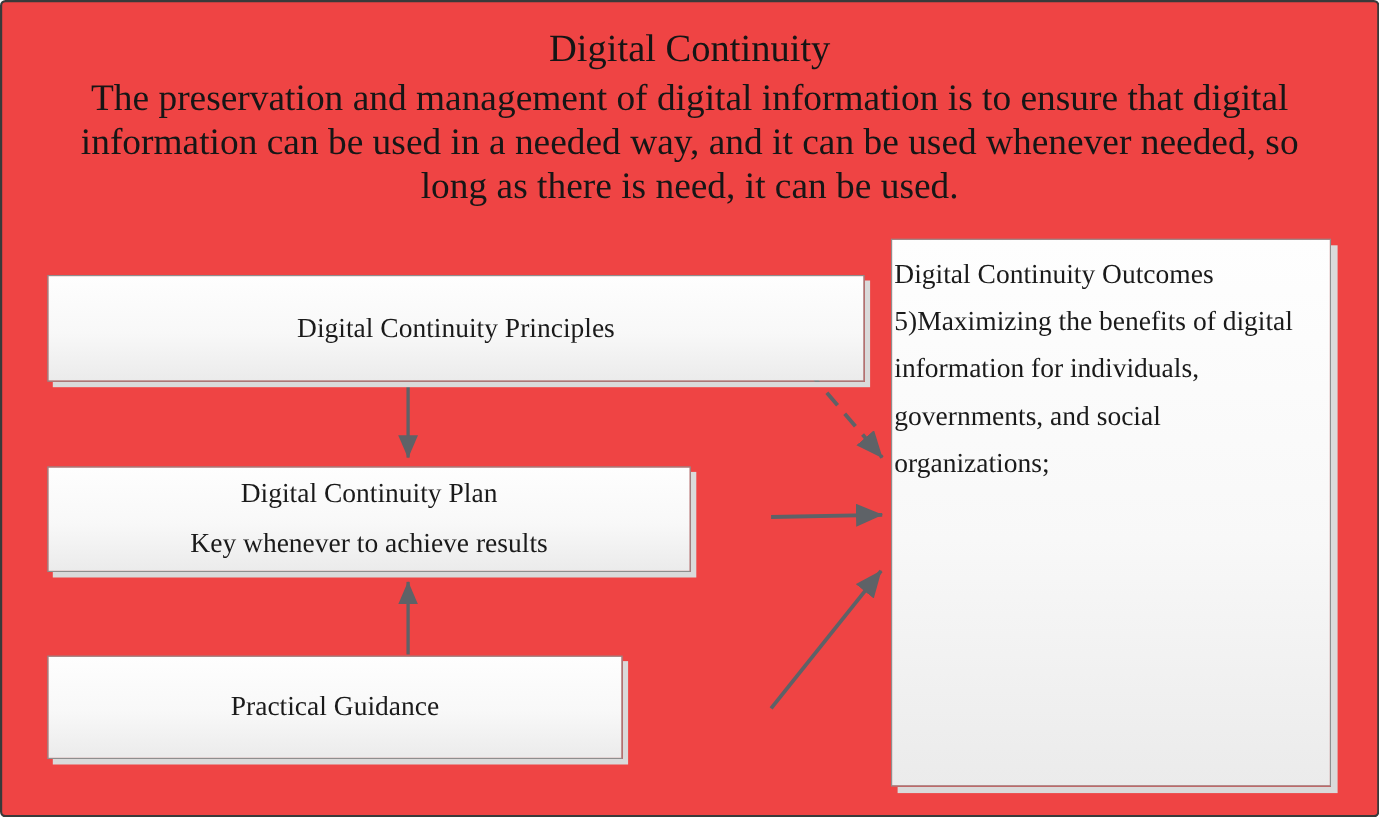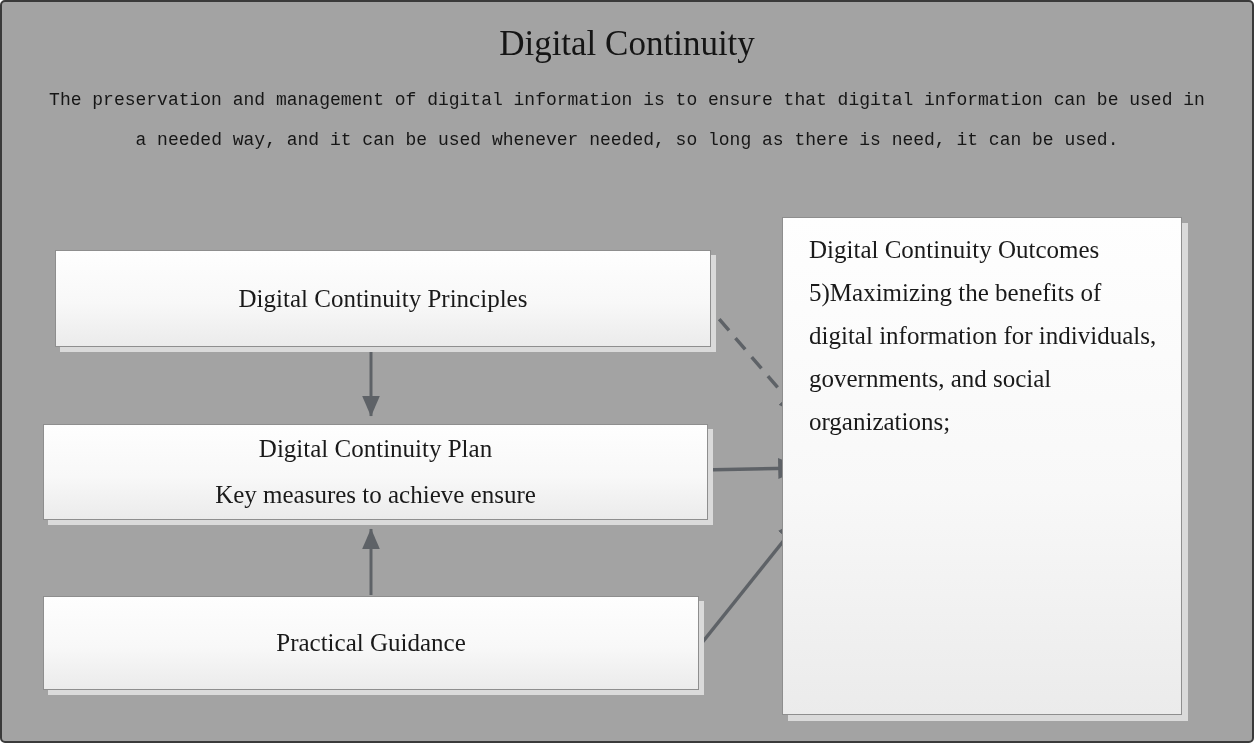--- a/index.html
+++ b/index.html
@@ -14,7 +14,7 @@
     position: relative;
     width: 1254px;
     height: 743px;
-    background: #a3a3a3;
+    background: #ef4444;
     border: 2px solid #3a3a3a;
     border-radius: 5px;
     overflow: hidden;

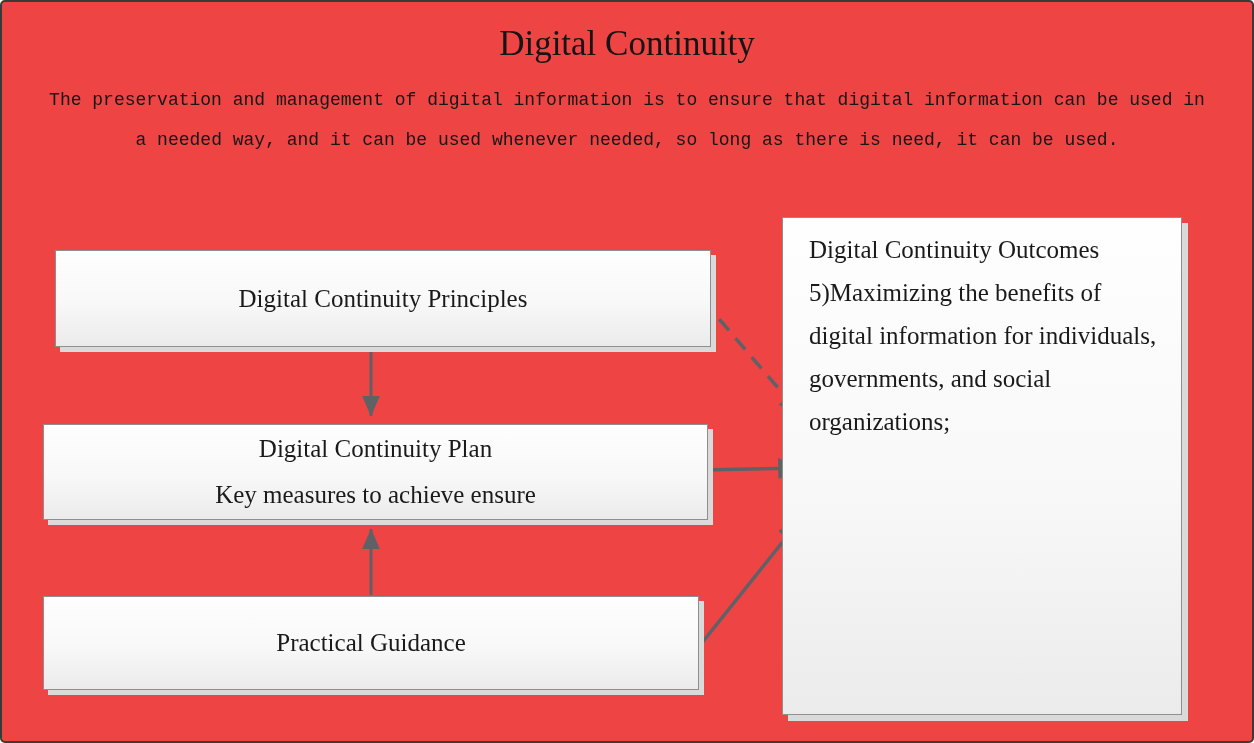--- a/index.html
+++ b/index.html
@@ -31,15 +31,14 @@
   }
   .page-subtitle {
     position: absolute;
-    top: 78px;
+    top: 68px;
     left: 50%;
     transform: translateX(-50%);
     width: 1175px;
     text-align: center;
-    font-size: 18px;
+    font-size: 34px;
     line-height: 40px;
     color: #161616;
-    font-family: Liberation Mono, monospace;
   }
   .node {
     position: absolute;

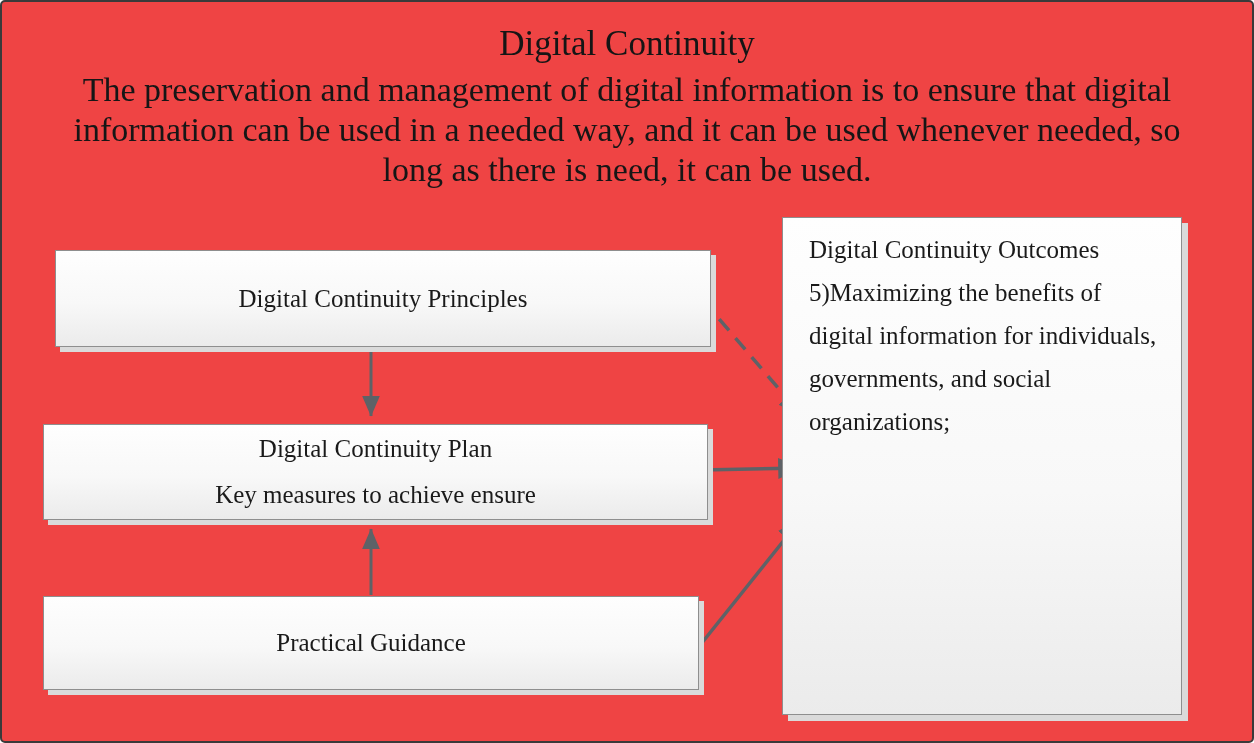--- a/index.html
+++ b/index.html
@@ -58,11 +58,11 @@
   .node-plan       { left: 41px;  top: 422px; width: 665px; height: 96px; }
   .node-guidance   { left: 41px;  top: 594px; width: 656px; height: 94px; }
   .node-outcomes {
-    left: 780px; top: 215px; width: 400px; height: 498px;
+    left: 808px; top: 215px; width: 400px; height: 498px;
     align-items: flex-start;
     justify-content: flex-start;
     text-align: left;
-    padding: 10px 10px 8px 26px;
+    padding: 10px 10px 8px 2px;
     font-size: 25px;
     line-height: 43px;
     box-shadow: 6px 6px 0 #dadada;

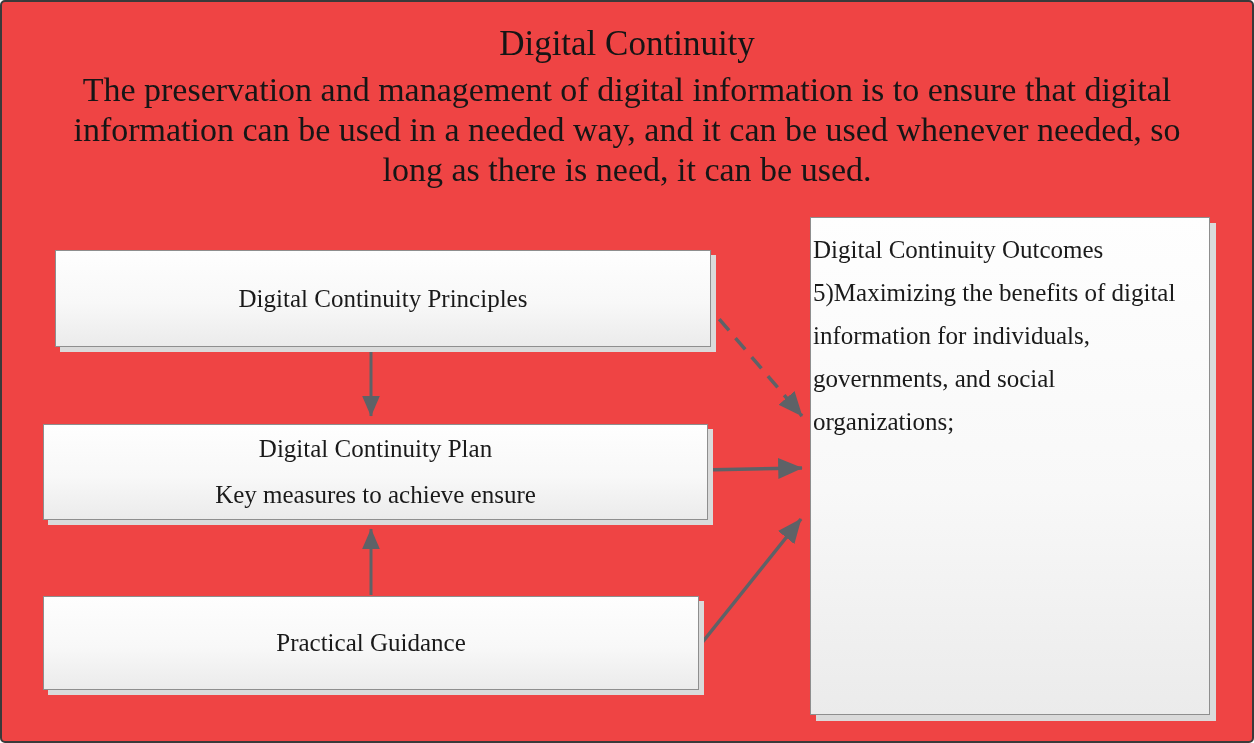--- a/index.html
+++ b/index.html
@@ -54,7 +54,7 @@
     line-height: 46px;
     color: #1a1a1a;
   }
-  .node-principles { left: 41px;  top: 248px; width: 656px; height: 97px; margin-left: 12px; }
+  .node-principles { left: 41px;  top: 248px; width: 743px; height: 97px; }
   .node-plan       { left: 41px;  top: 422px; width: 665px; height: 96px; }
   .node-guidance   { left: 41px;  top: 594px; width: 656px; height: 94px; }
   .node-outcomes {

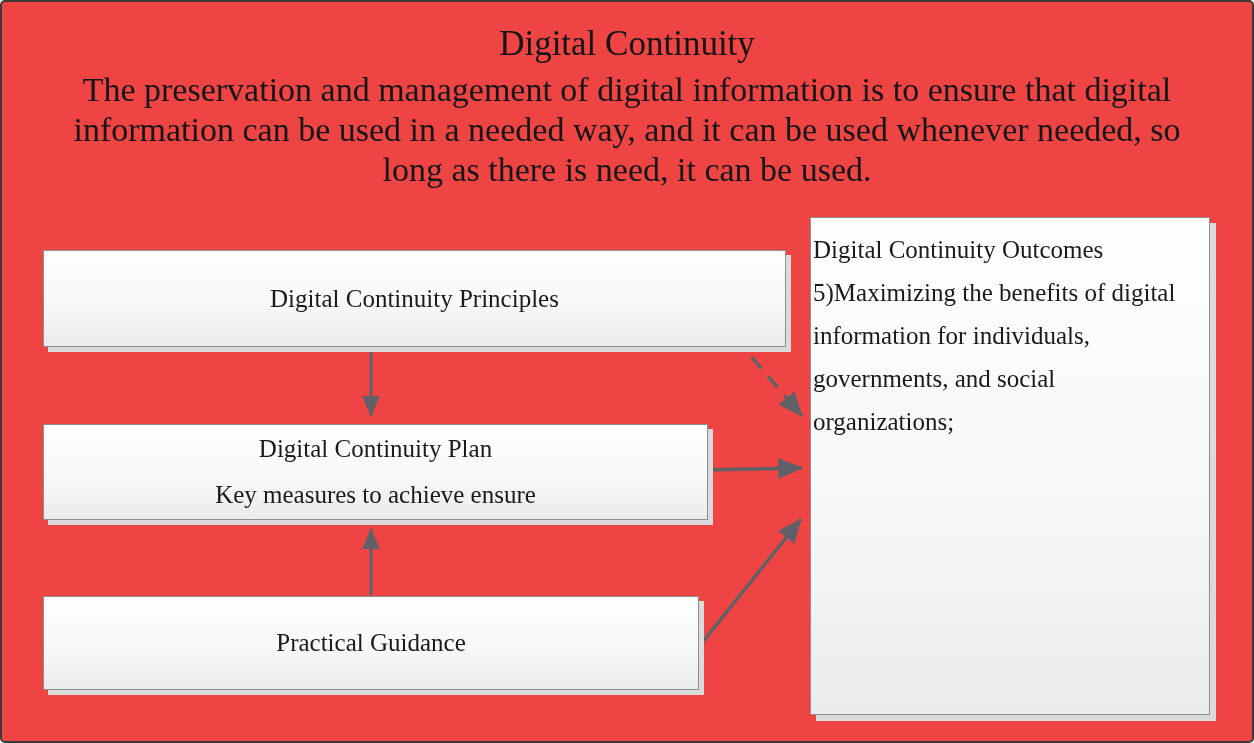--- a/index.html
+++ b/index.html
@@ -55,7 +55,7 @@
     color: #1a1a1a;
   }
   .node-principles { left: 41px;  top: 248px; width: 743px; height: 97px; }
-  .node-plan       { left: 41px;  top: 422px; width: 665px; height: 96px; }
+  .node-plan       { left: 41px;  top: 422px; width: 585px; height: 96px; }
   .node-guidance   { left: 41px;  top: 594px; width: 656px; height: 94px; }
   .node-outcomes {
     left: 808px; top: 215px; width: 400px; height: 498px;

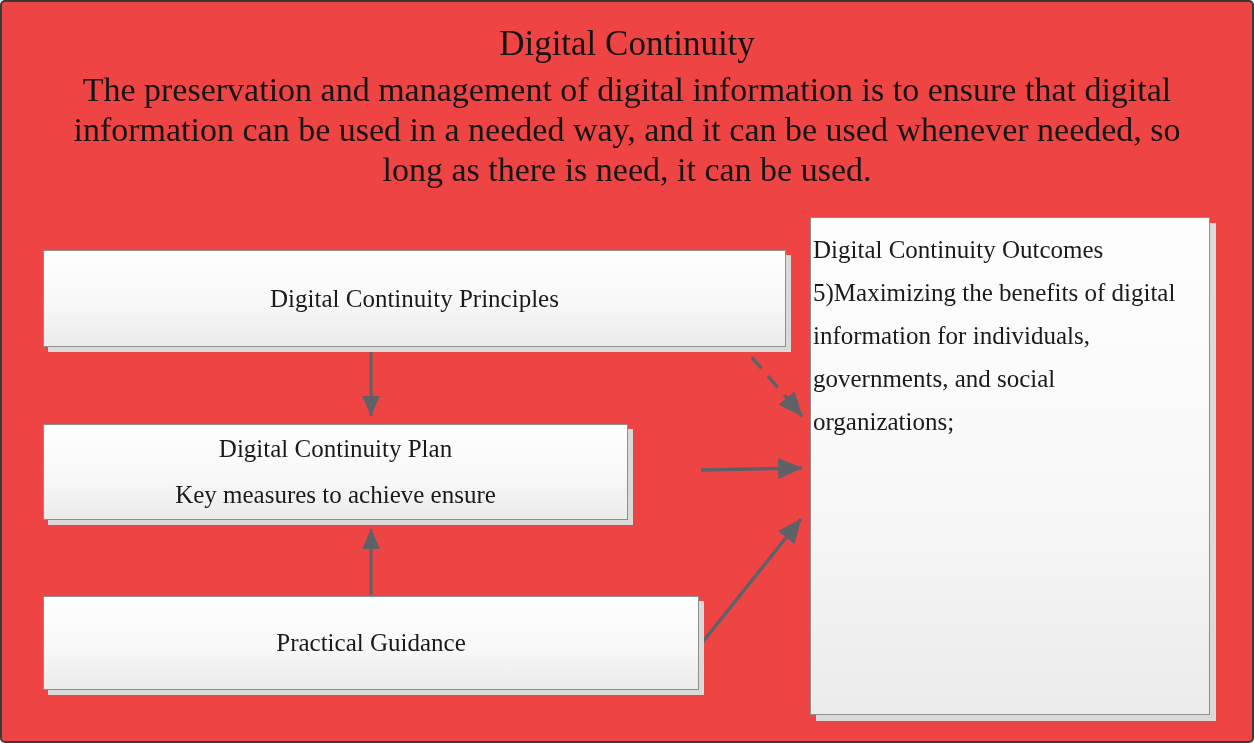--- a/index.html
+++ b/index.html
@@ -104,7 +104,7 @@
 
   <div class="node node-plan">
     <div>Digital Continuity Plan</div>
-    <div>Key measures to achieve ensure</div>
+    <div>Key whenever to achieve results</div>
   </div>
 
   <div class="node node-guidance">

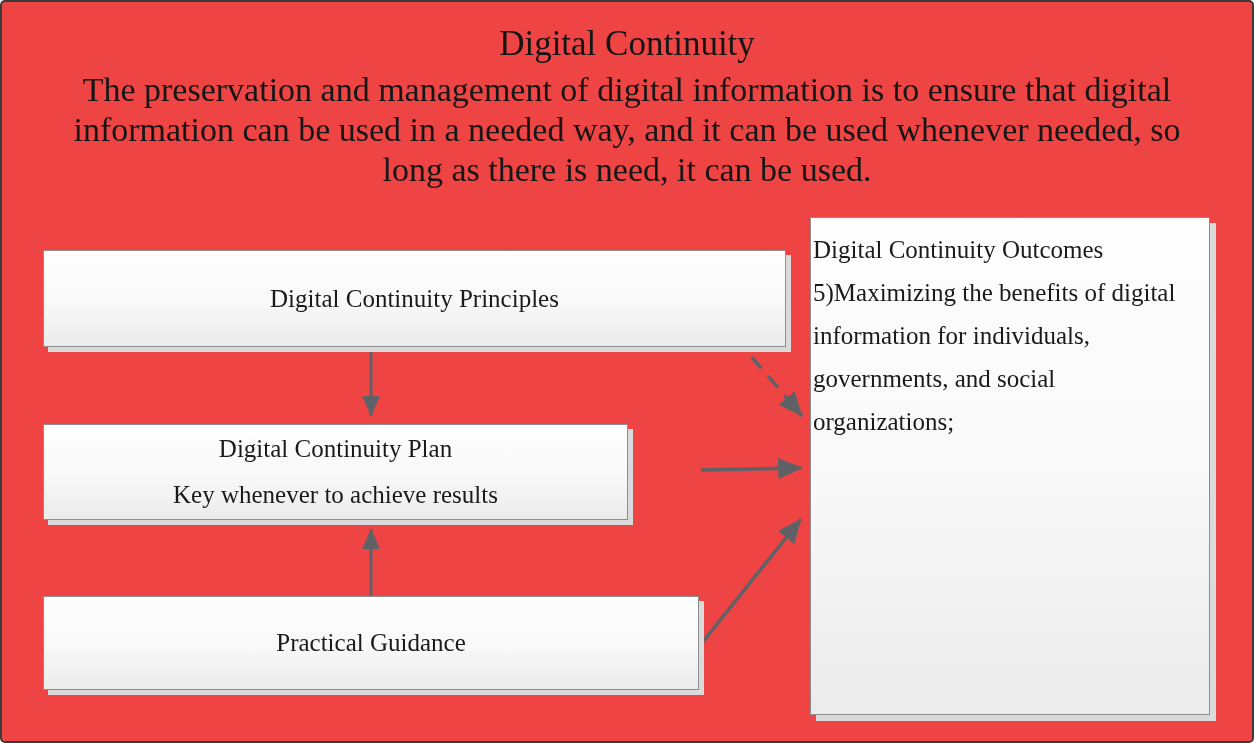--- a/index.html
+++ b/index.html
@@ -56,7 +56,7 @@
   }
   .node-principles { left: 41px;  top: 248px; width: 743px; height: 97px; }
   .node-plan       { left: 41px;  top: 422px; width: 585px; height: 96px; }
-  .node-guidance   { left: 41px;  top: 594px; width: 656px; height: 94px; }
+  .node-guidance   { left: 41px;  top: 594px; width: 523px; height: 94px; }
   .node-outcomes {
     left: 808px; top: 215px; width: 400px; height: 498px;
     align-items: flex-start;

